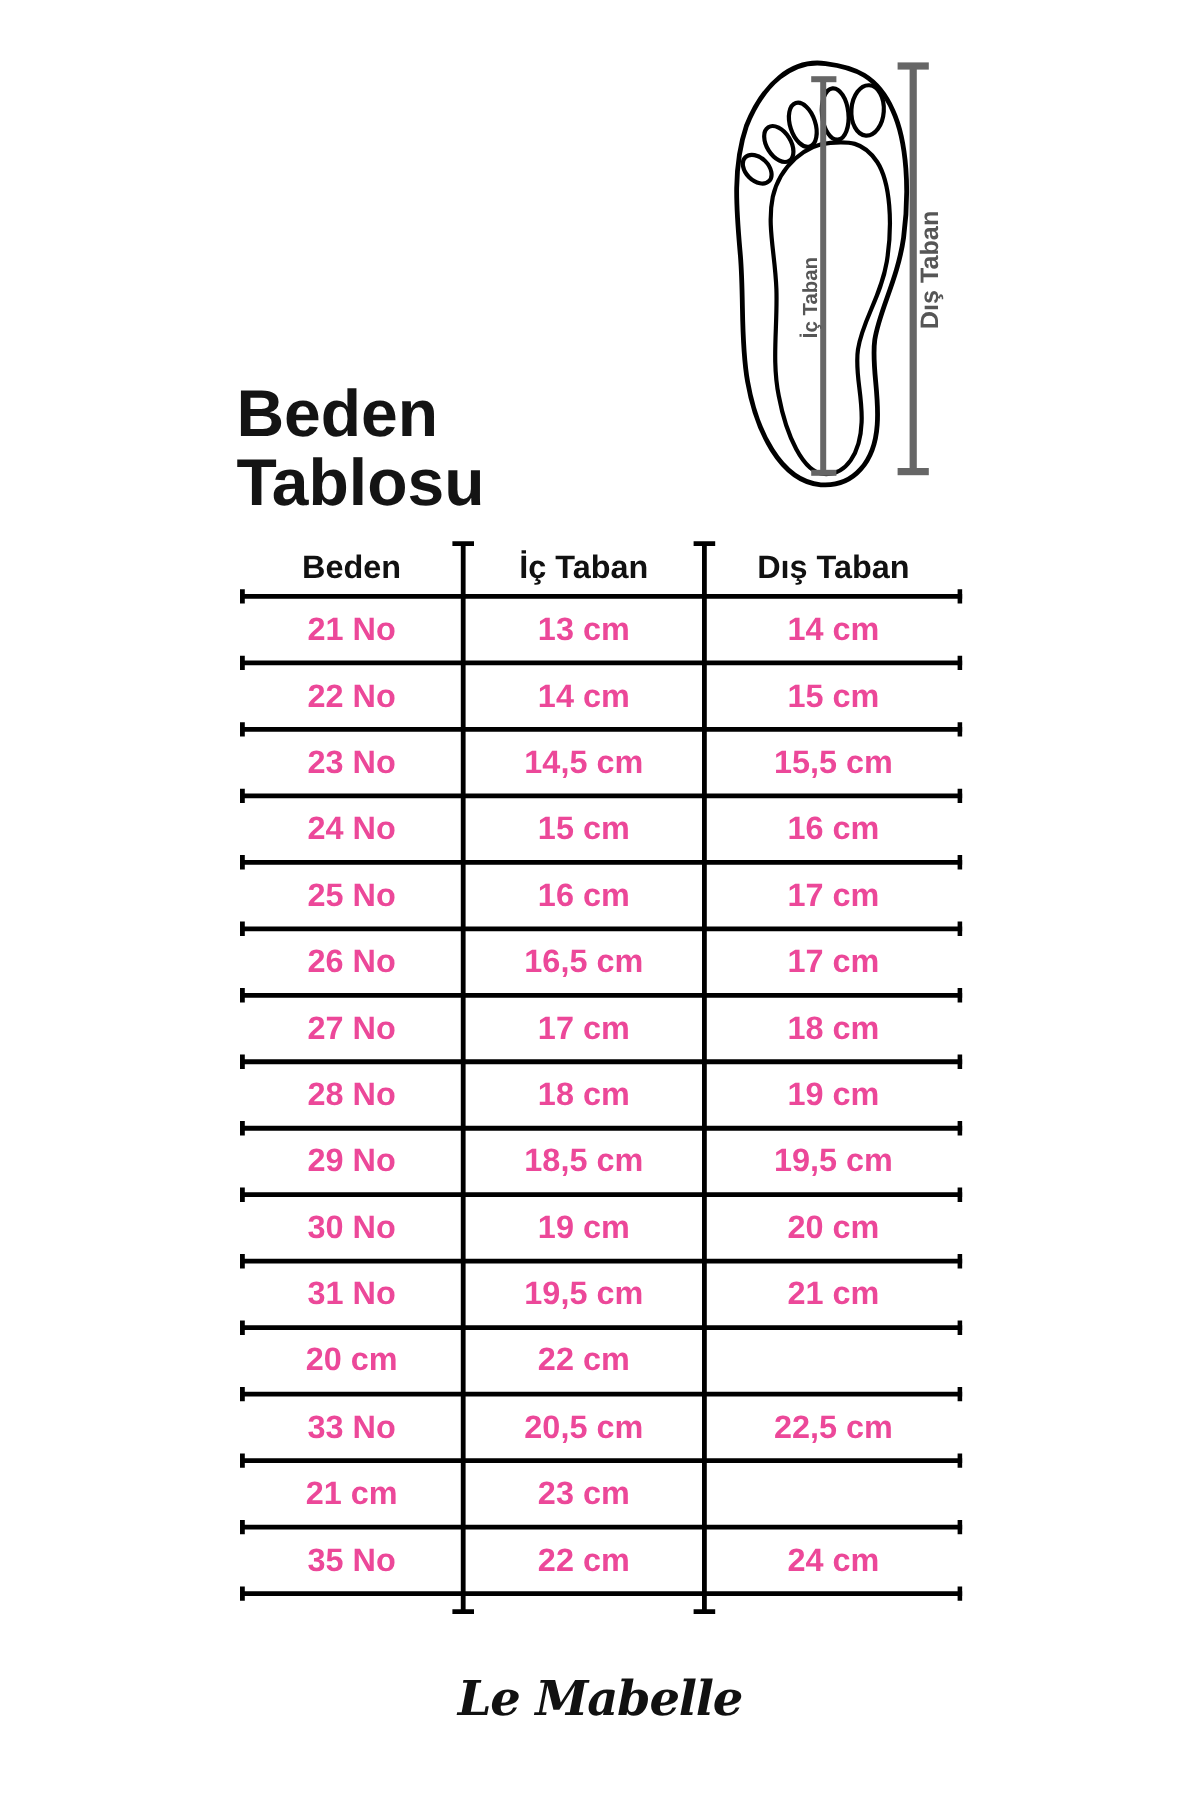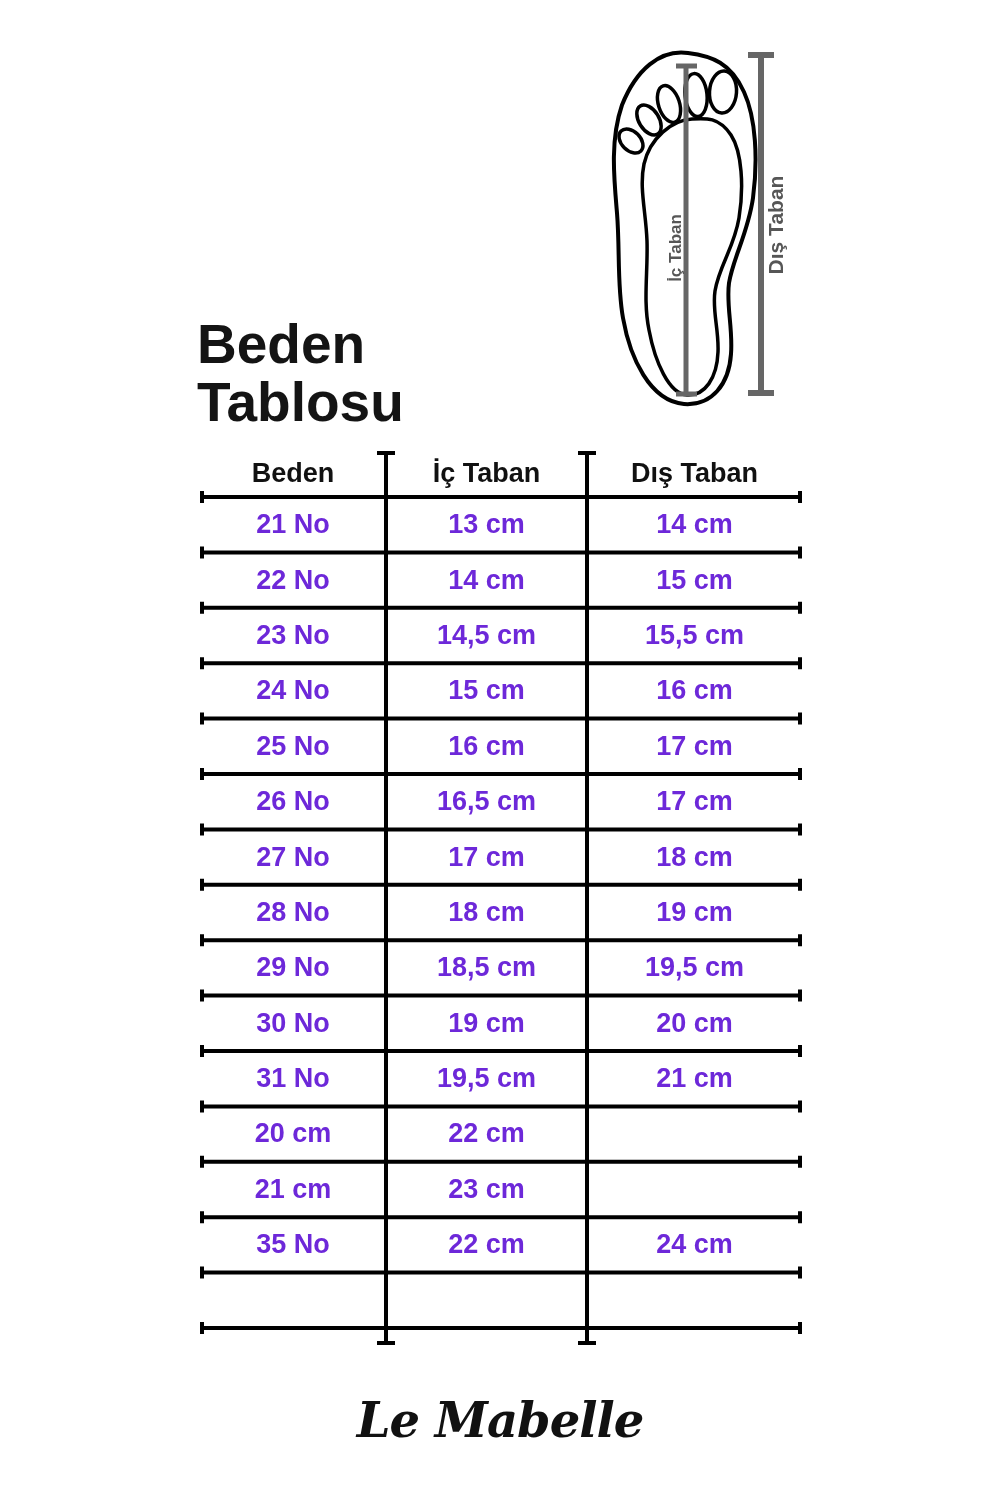--- a/index.html
+++ b/index.html
@@ -40,7 +40,7 @@
   }
   .trow .cell{
     display:flex;align-items:center;justify-content:center;
-    font-size:27px;font-weight:bold;color:#6d28d9;
+    font-size:27px;font-weight:bold;color:#ec4899;
   }
   
   .brand{

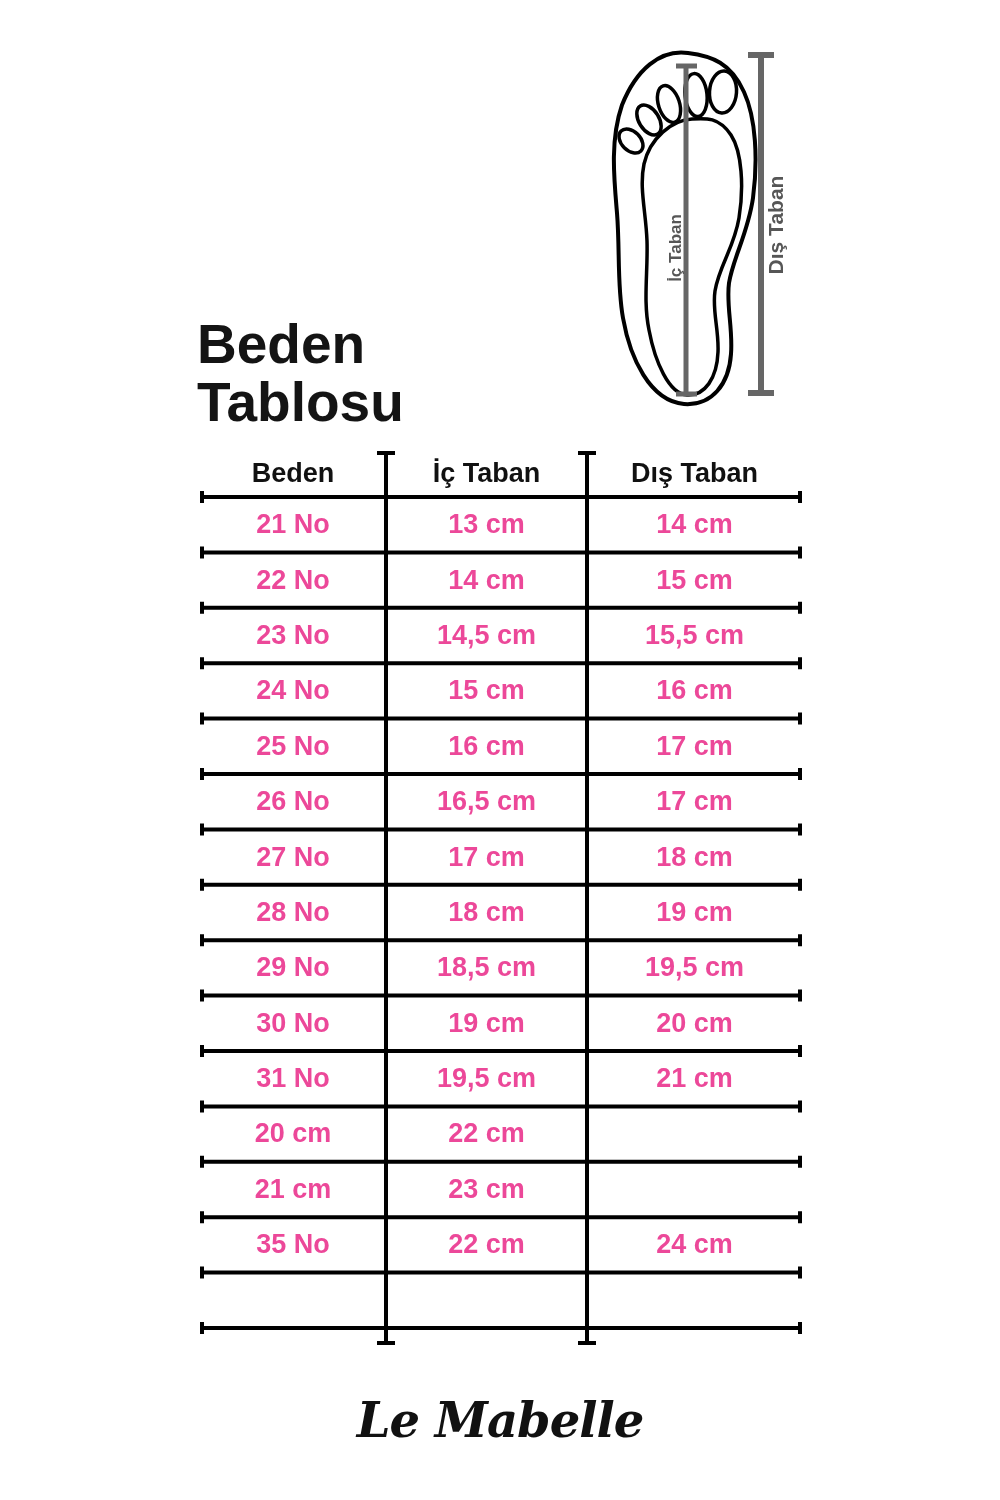--- a/index.html
+++ b/index.html
@@ -163,6 +163,11 @@
           <div class="cell">22 cm</div>
         </div>
         <div class="trow">
+          <div class="cell">33 No</div>
+          <div class="cell">20,5 cm</div>
+          <div class="cell">22,5 cm</div>
+        </div>
+        <div class="trow">
           <div class="cell">21 cm</div>
           <div class="cell">23 cm</div>
         </div>

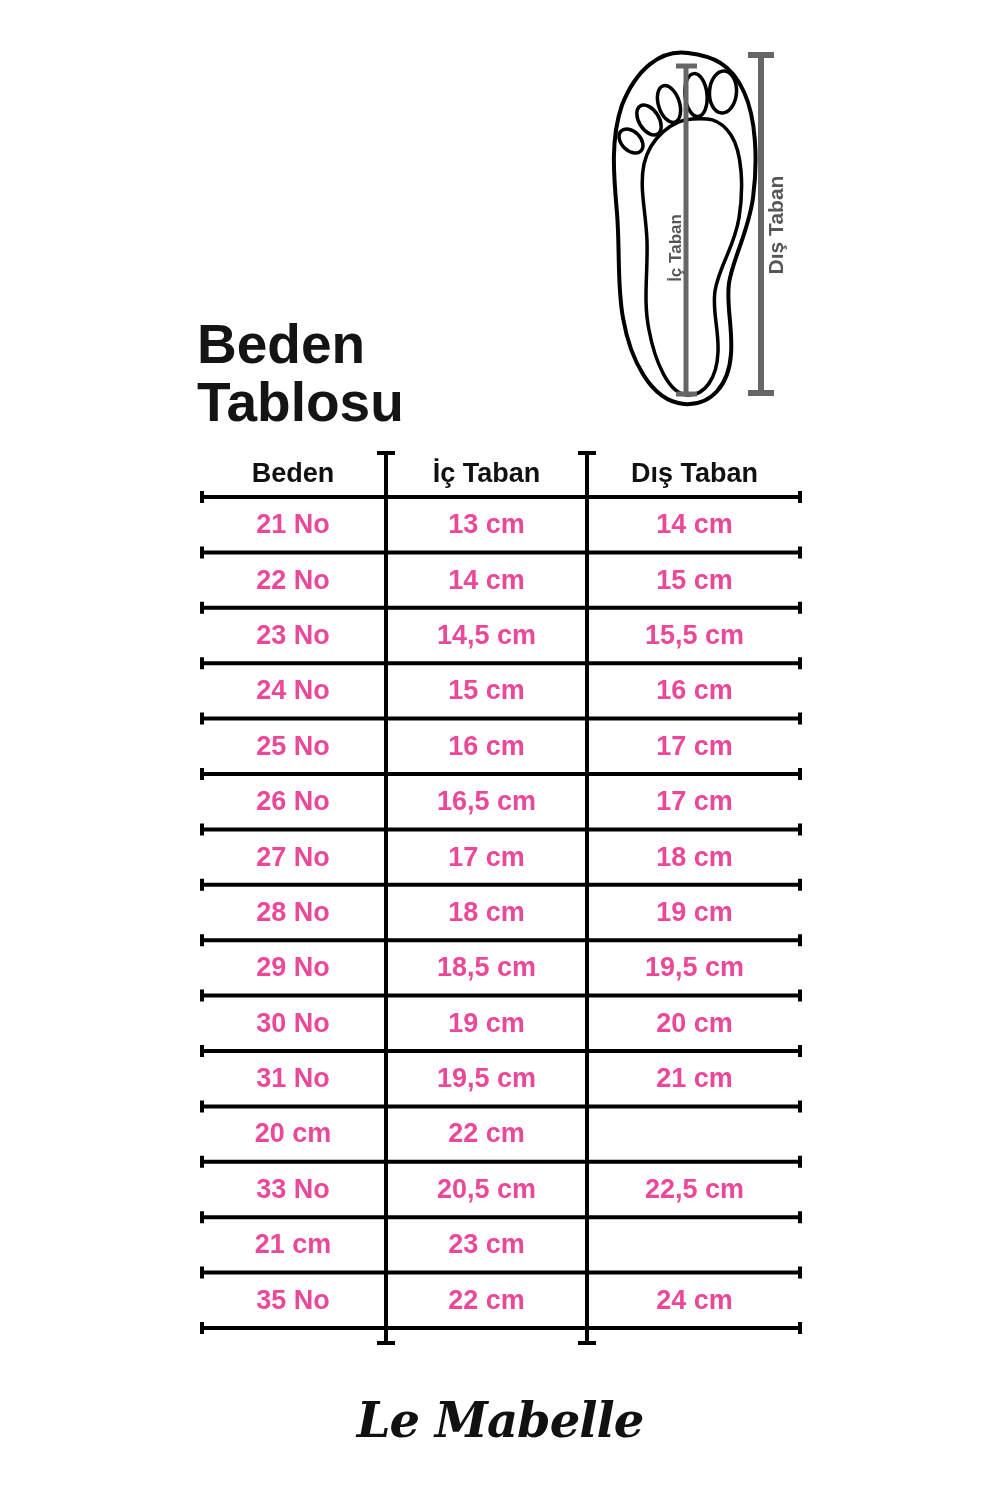--- a/index.html
+++ b/index.html
@@ -46,7 +46,7 @@
   .brand{
     position:absolute;left:0;top:1392px;width:1000px;text-align:center;
     font-family:"DejaVu Serif",serif;font-style:italic;font-weight:bold;
-    font-size:48px;color:#111;letter-spacing:-1px;
+    font-size:40px;color:#111;letter-spacing:-1px;
   }
 </style>
 </head>

